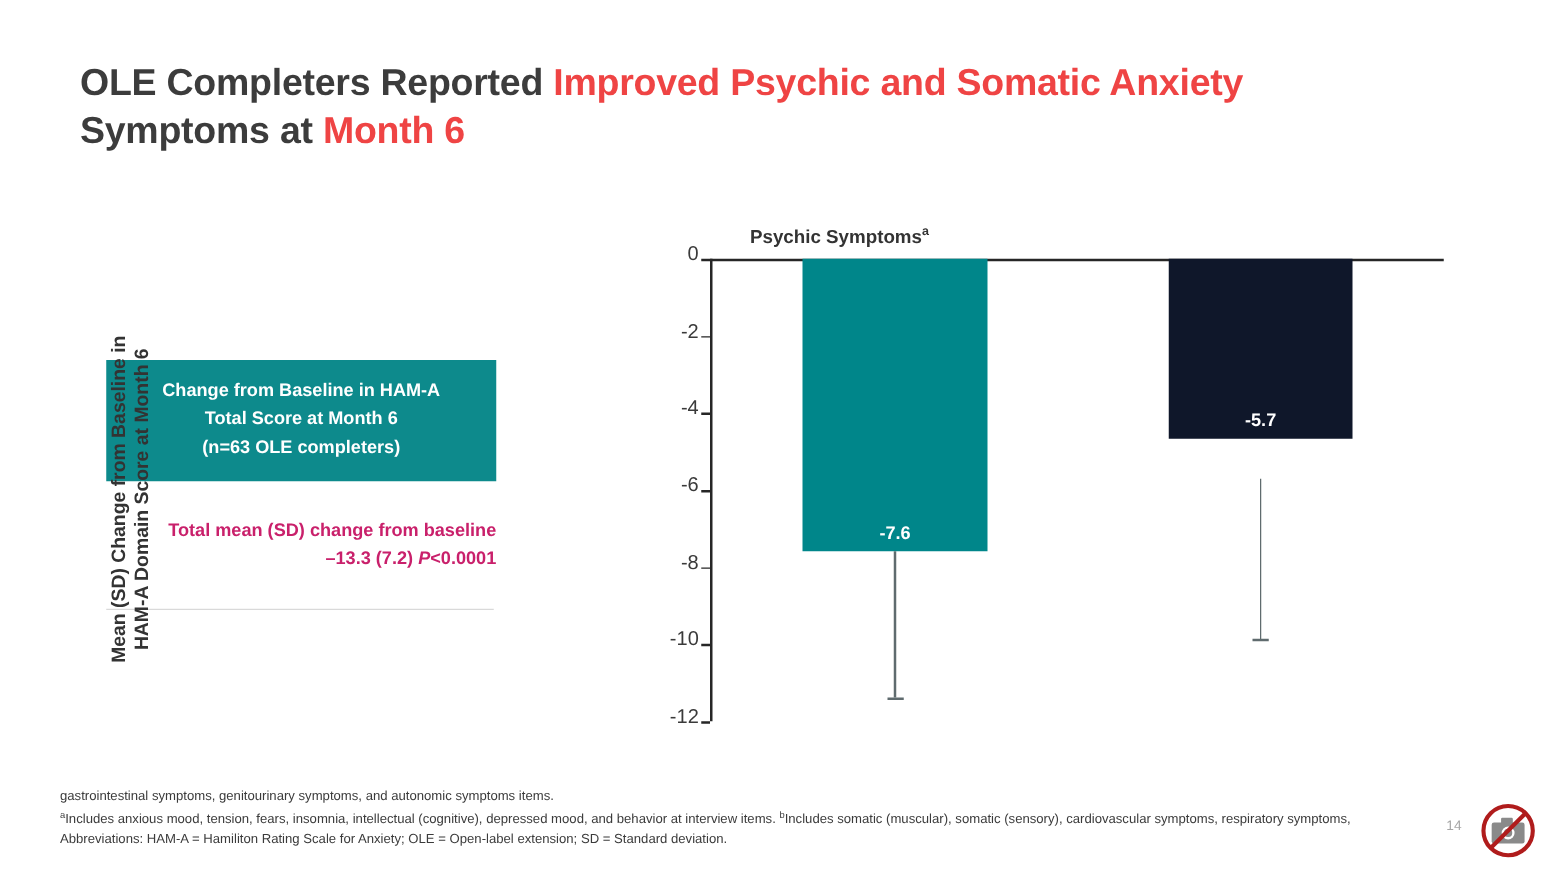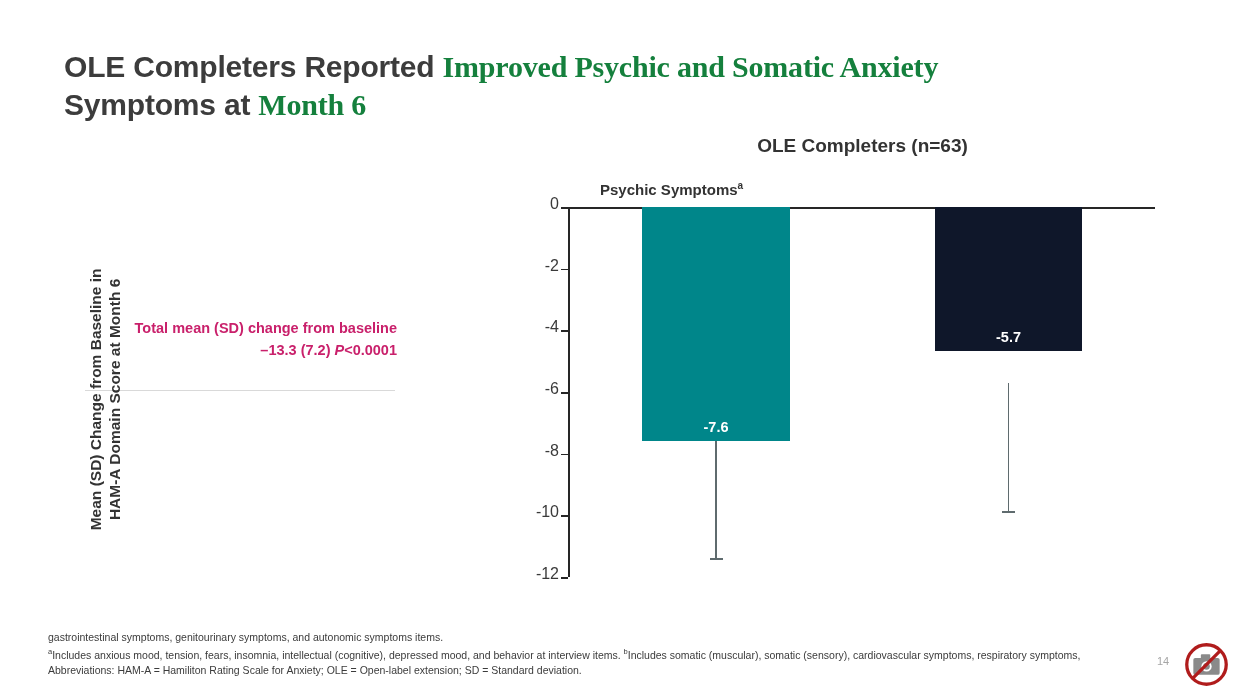--- a/index.html
+++ b/index.html
@@ -29,7 +29,7 @@
     color: #3c3c3c;
     letter-spacing: -0.2px;
   }
-  #slide-title .accent { color: #15803d; font-family: Liberation Serif, serif; }
+  #slide-title .accent { color: #ef4444; }
 
   
   #left-panel {

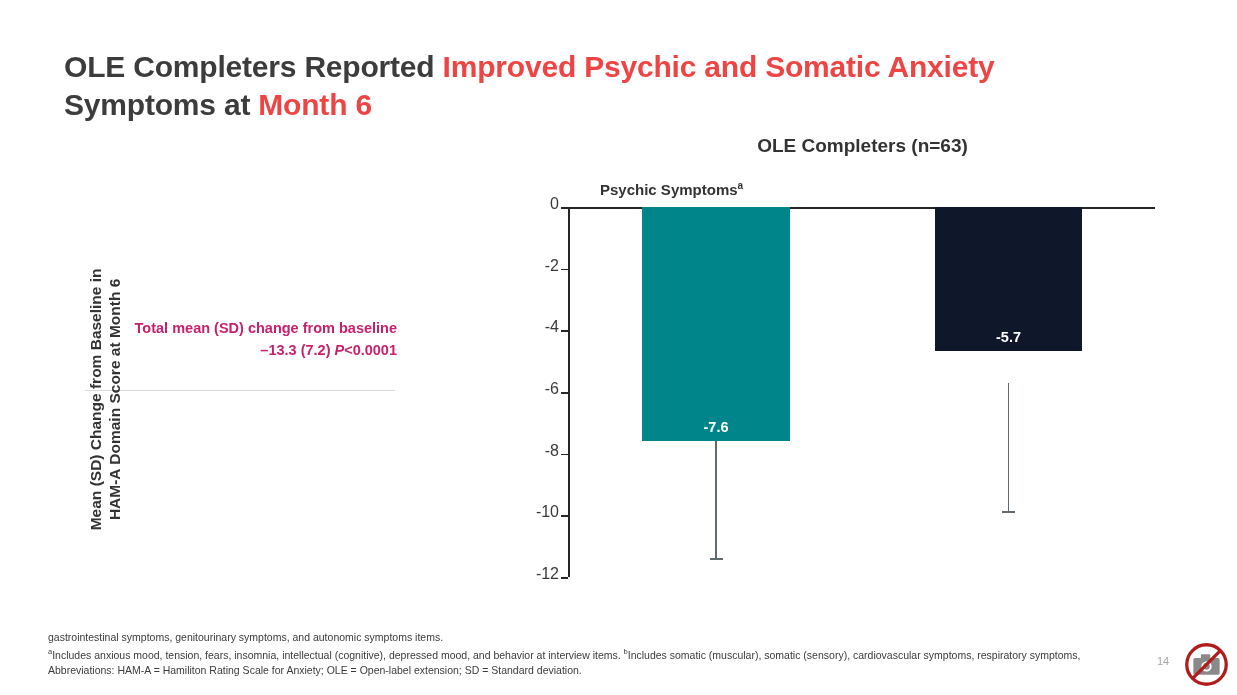--- a/index.html
+++ b/index.html
@@ -235,7 +235,6 @@
 
 <div id="chart-area">
 
-  <div id="chart-title">OLE Completers (n=63)</div>
 
   <div class="series-header" id="header-psychic">
     <span>Psychic Symptoms</span><sup>a</sup>

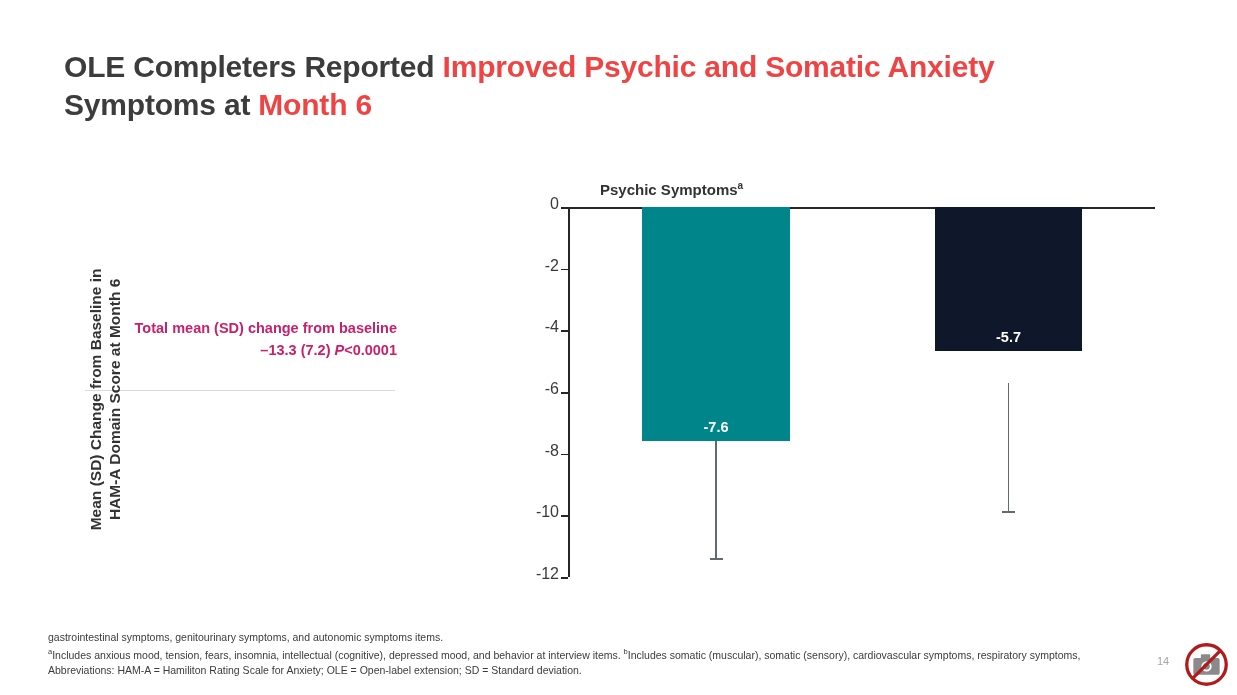--- a/index.html
+++ b/index.html
@@ -226,6 +226,11 @@
 </div>
 
 <div id="left-panel">
+  <div id="callout-box">
+    <div>Change from Baseline in HAM-A</div>
+    <div>Total Score at Month 6</div>
+    <div>(n=63 OLE completers)</div>
+  </div>
   <div id="total-change">
     <div>Total mean (SD) change from baseline</div>
     <div class="pval-line"><span>–13.3 (7.2) </span><em>P</em><span>&lt;0.0001</span></div>

